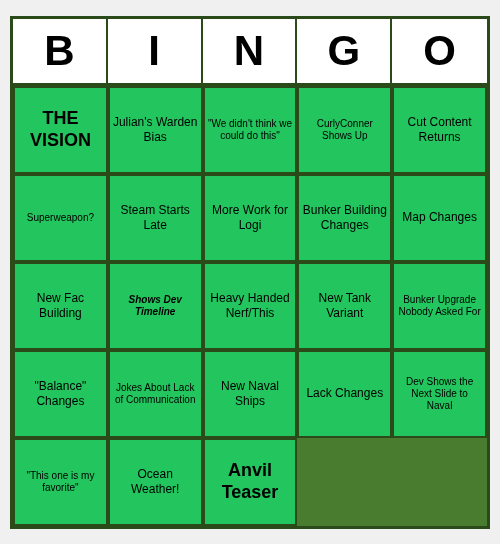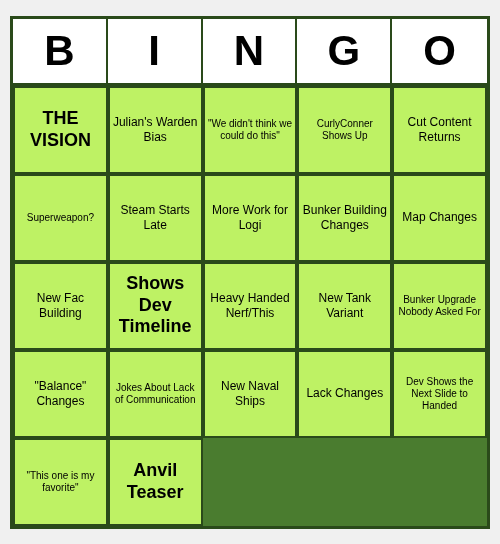--- a/index.html
+++ b/index.html
@@ -36,7 +36,7 @@
       grid-template-columns: repeat(5, 1fr);
     }
     .bingo-cell {
-      background: #bef264;
+      background: #22c55e;
       border: 2px solid #2a4a1a;
       min-height: 88px;
       display: flex;

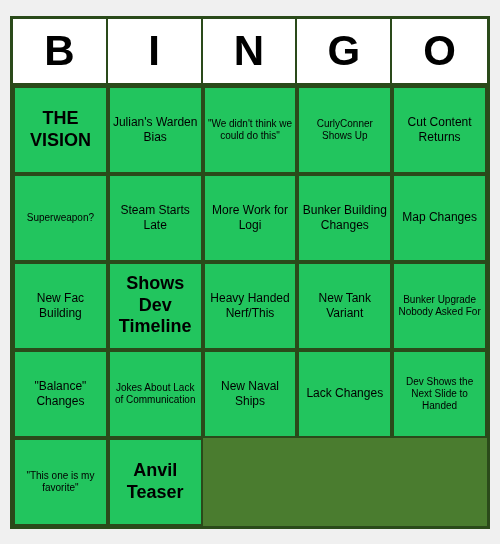--- a/index.html
+++ b/index.html
@@ -51,7 +51,8 @@
     }
     .bingo-cell.bold-italic {
       font-weight: bold;
-      font-size: 18px;
+      font-style: italic;
+      font-size: 10px;
     }
     .bingo-cell.large-text {
       font-size: 18px;

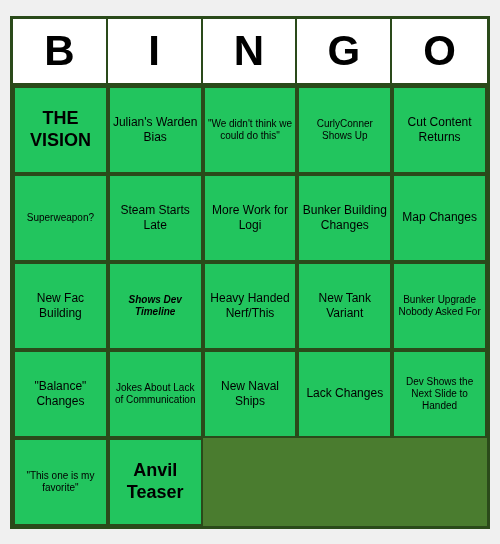--- a/index.html
+++ b/index.html
@@ -93,7 +93,7 @@
       <div class="bingo-cell small-text">Jokes About Lack of Communication</div>
       <div class="bingo-cell">New Naval Ships</div>
       <div class="bingo-cell">Lack Changes</div>
-      <div class="bingo-cell small-text">Dev Shows the Next Slide to Handed</div>
+      <div class="bingo-cell small-text">Dev Shows the Next Slide to Naval</div>
       <div class="bingo-cell small-text">"This one is my favorite"</div>
       <div class="bingo-cell large-text">Anvil Teaser</div>
     </div>

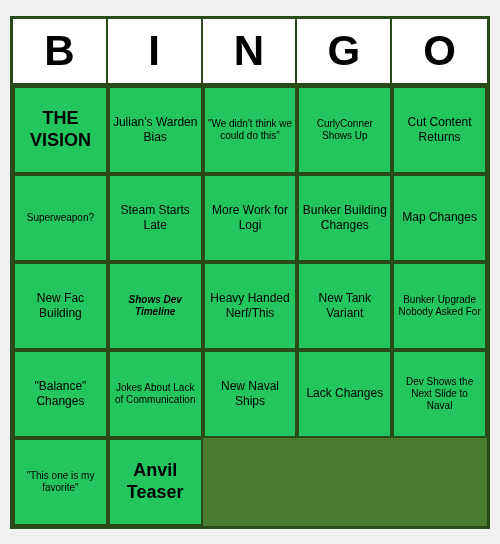--- a/index.html
+++ b/index.html
@@ -95,6 +95,7 @@
       <div class="bingo-cell">Lack Changes</div>
       <div class="bingo-cell small-text">Dev Shows the Next Slide to Naval</div>
       <div class="bingo-cell small-text">"This one is my favorite"</div>
+      <div class="bingo-cell">Ocean Weather!</div>
       <div class="bingo-cell large-text">Anvil Teaser</div>
     </div>
 </div>

